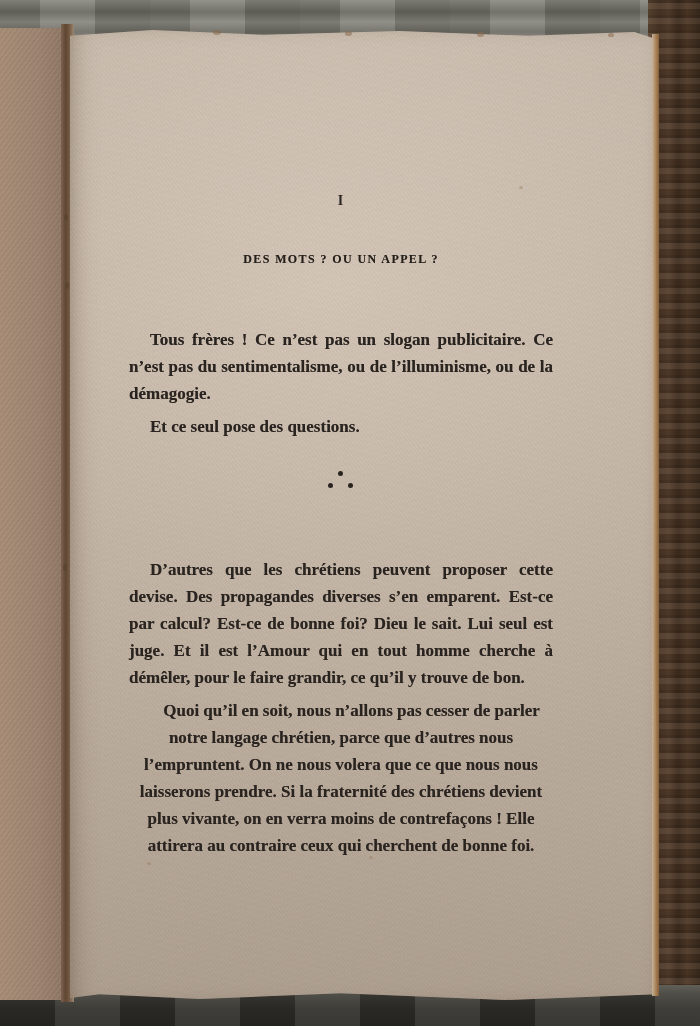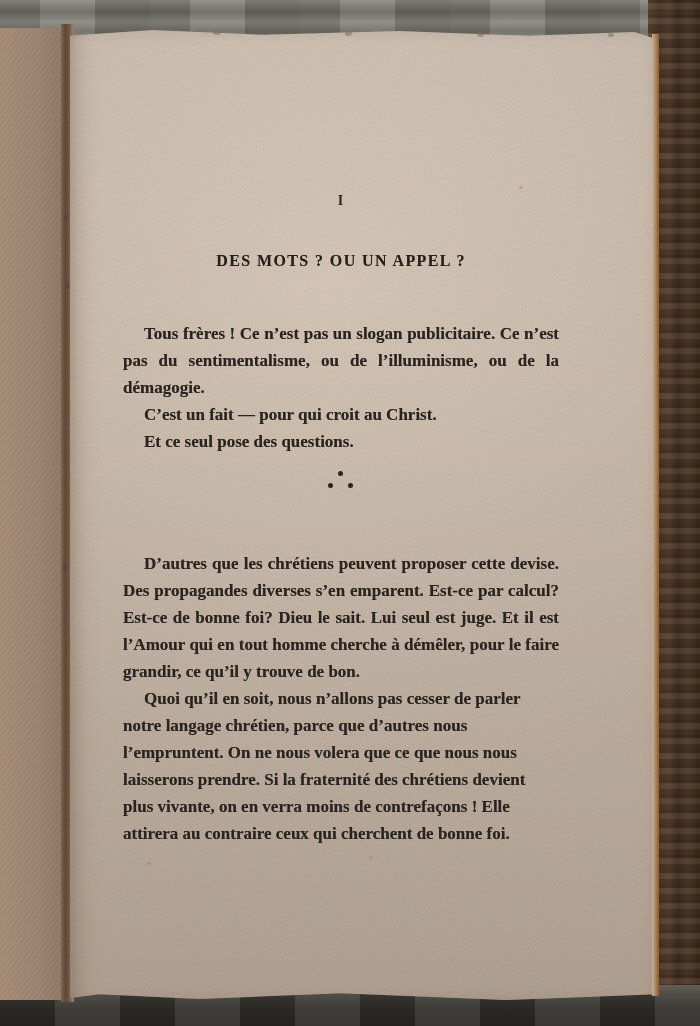--- a/index.html
+++ b/index.html
@@ -185,7 +185,7 @@
     position: absolute;
     top: 252px; left: 0; width: 436px;
     text-align: center;
-    font-size: 16px;
+    font-size: 12px;
     font-weight: bold;
     letter-spacing: 1.4px;
     color: #241f1a;

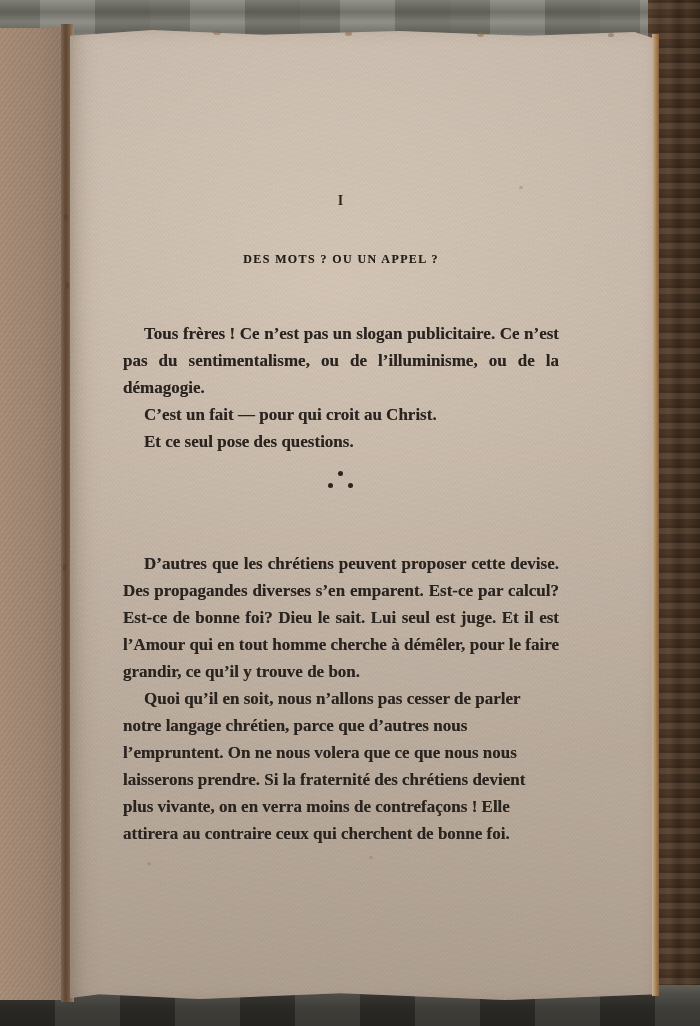--- a/index.html
+++ b/index.html
@@ -203,7 +203,7 @@
     color: #2a2420;
     text-shadow: 0 0 0.55px rgba(38,30,24,0.5);
   }
-  .body-text p { text-indent: 21px; margin: 0; }
+  .body-text p { text-indent: 21px; margin: 6px; }
   .body-text p:last-child { text-align: left; }
 
   .para-group-1 p:nth-child(2),

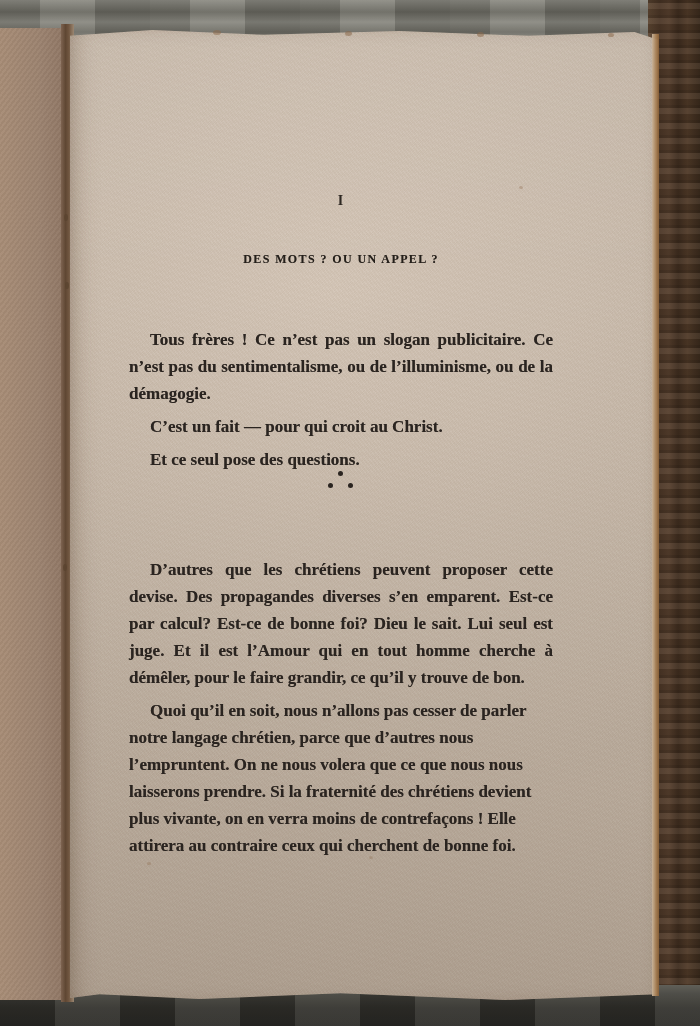--- a/index.html
+++ b/index.html
@@ -264,7 +264,6 @@
 
     <div class="body-text para-group-1">
       <p>Tous frères ! Ce n’est pas un slogan publicitaire. Ce n’est pas du sentimentalisme, ou de l’illuminisme, ou de la démagogie.</p>
-      <p>C’est un fait — pour qui croit au Christ.</p>
       <p>Et ce seul pose des questions.</p>
     </div>
 

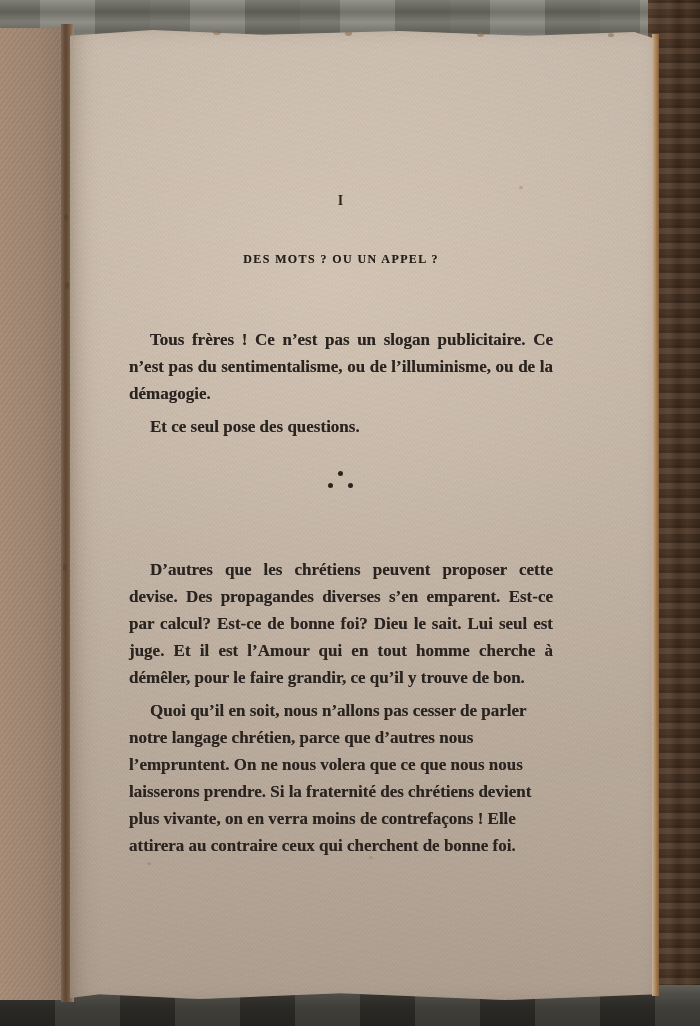--- a/index.html
+++ b/index.html
@@ -204,7 +204,7 @@
     text-shadow: 0 0 0.55px rgba(38,30,24,0.5);
   }
   .body-text p { text-indent: 21px; margin: 6px; }
-  .body-text p:last-child { text-align: left; }
+  .body-text p:last-child { text-align: center; }
 
   .para-group-1 p:nth-child(2),
   .para-group-1 p:nth-child(3) { text-align: left; }

